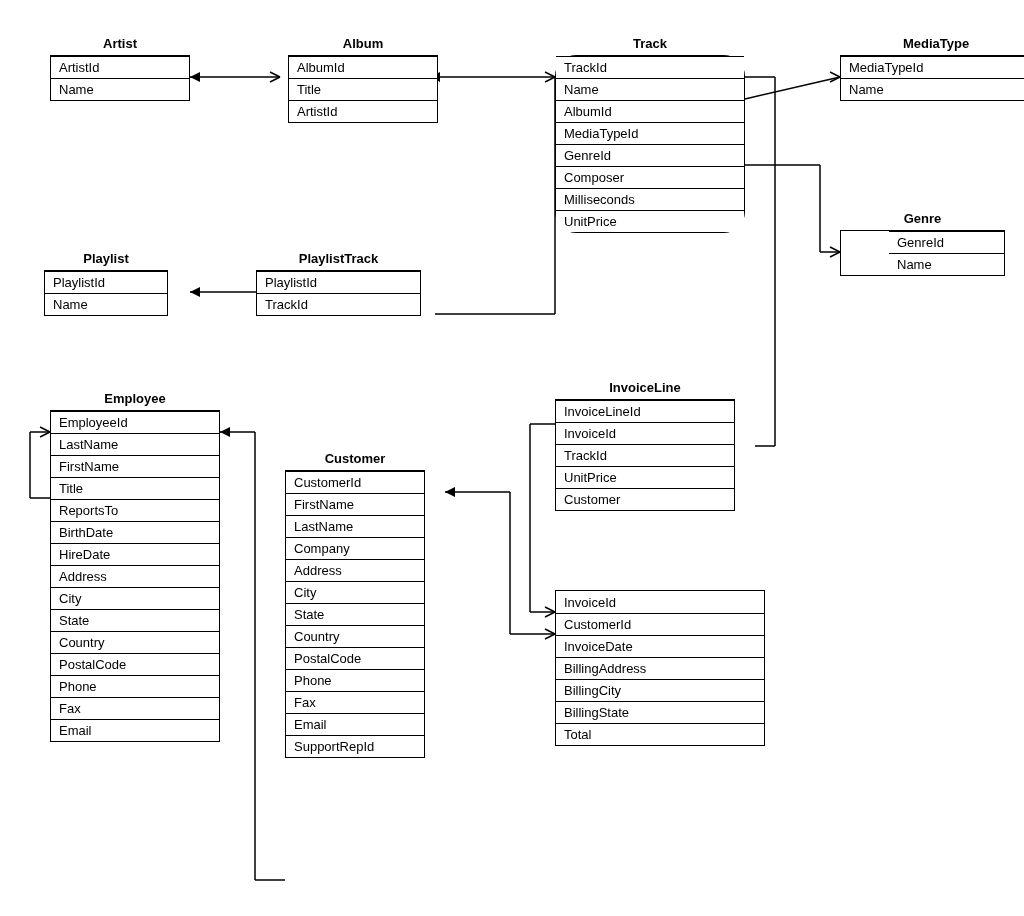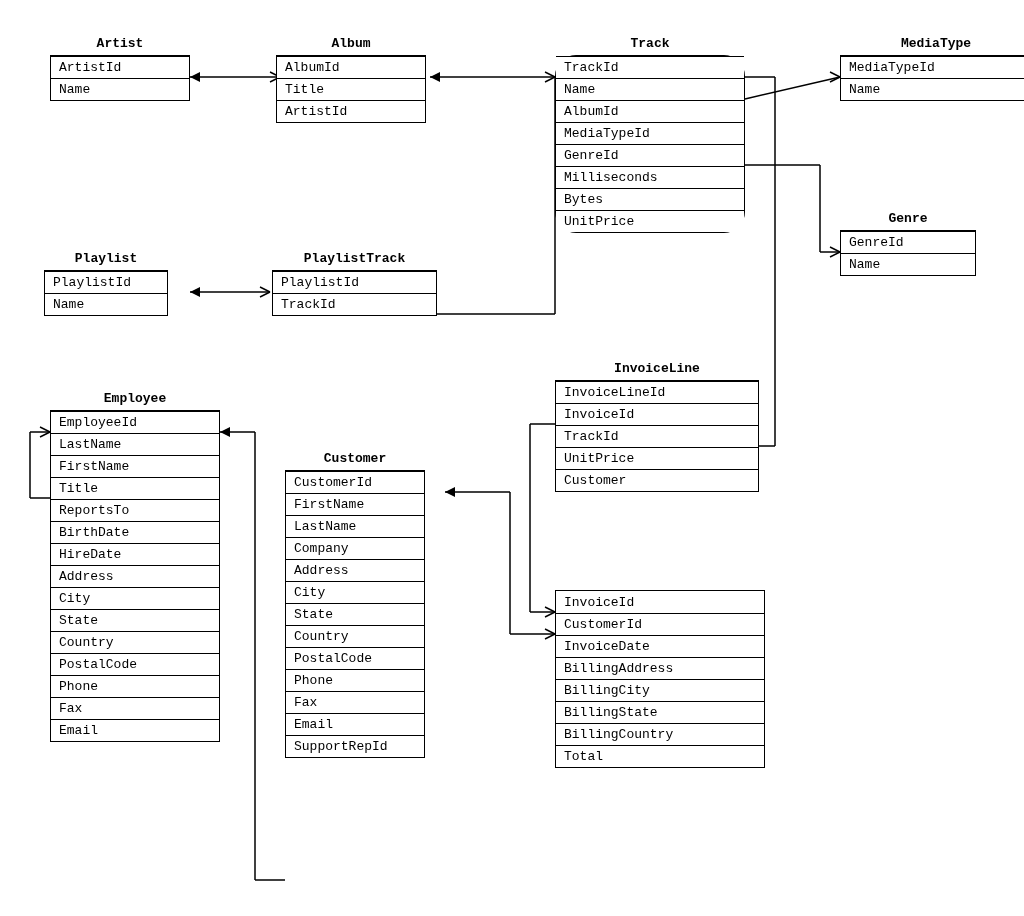--- a/index.html
+++ b/index.html
@@ -20,7 +20,6 @@
     .table-box {
       position: absolute;
       border: 1.5px solid #000;
-      font-family: Liberation Mono, monospace;
     }
     .table-title {
       font-weight: bold;

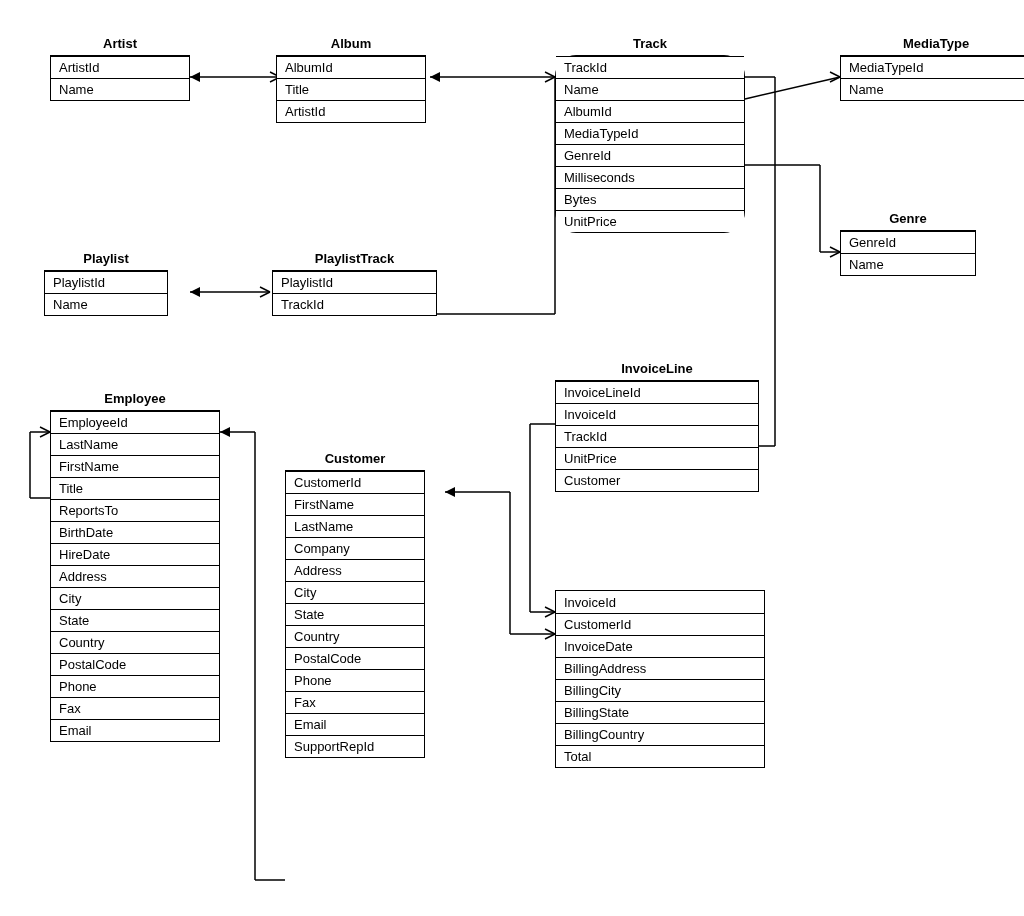--- a/index.html
+++ b/index.html
@@ -122,7 +122,7 @@
     <div class="table-field">Name</div>
   </div>
 
-  <div class="table-box" style="left:276px; top:55px; width:150px;">
+  <div class="table-box" style="left:288px; top:55px; width:150px;">
     <div class="table-title">Album</div>
     <div class="table-field">AlbumId</div>
     <div class="table-field">Title</div>

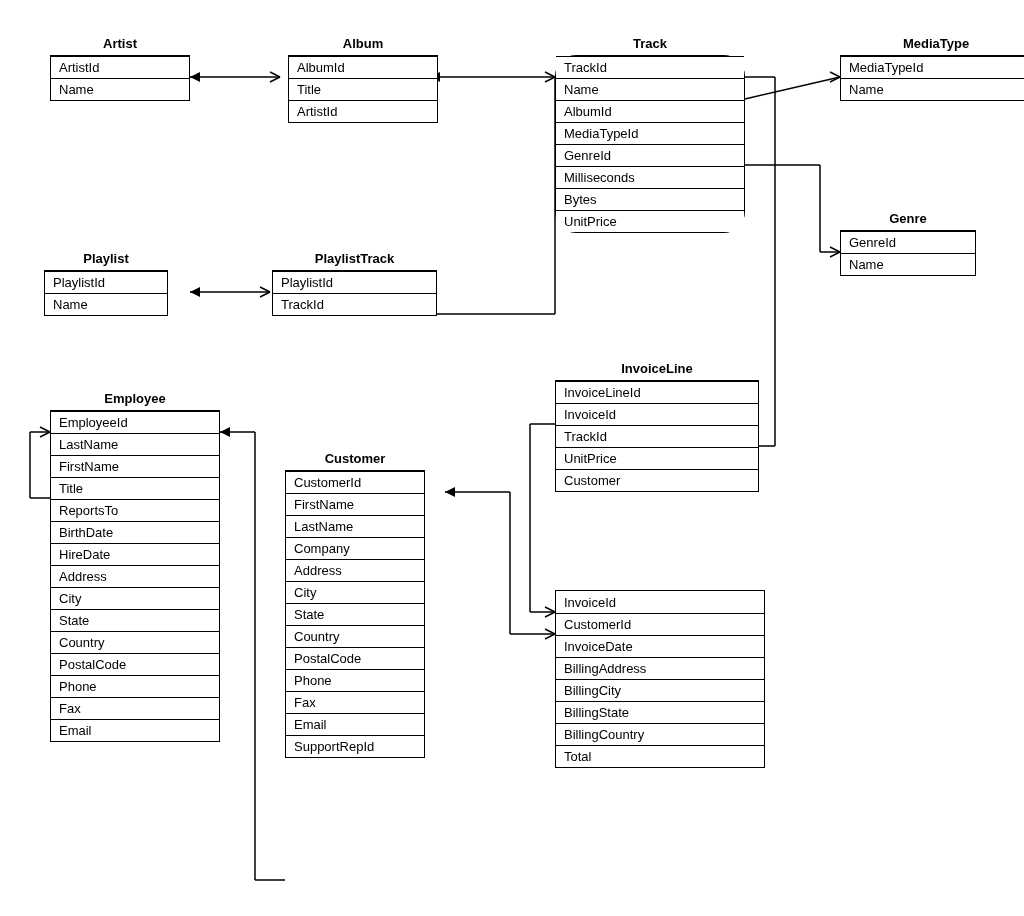--- a/index.html
+++ b/index.html
@@ -136,6 +136,7 @@
     <div class="table-field">AlbumId</div>
     <div class="table-field">MediaTypeId</div>
     <div class="table-field">GenreId</div>
+    <div class="table-field">Composer</div>
     <div class="table-field">Milliseconds</div>
     <div class="table-field">Bytes</div>
     <div class="table-field">UnitPrice</div>

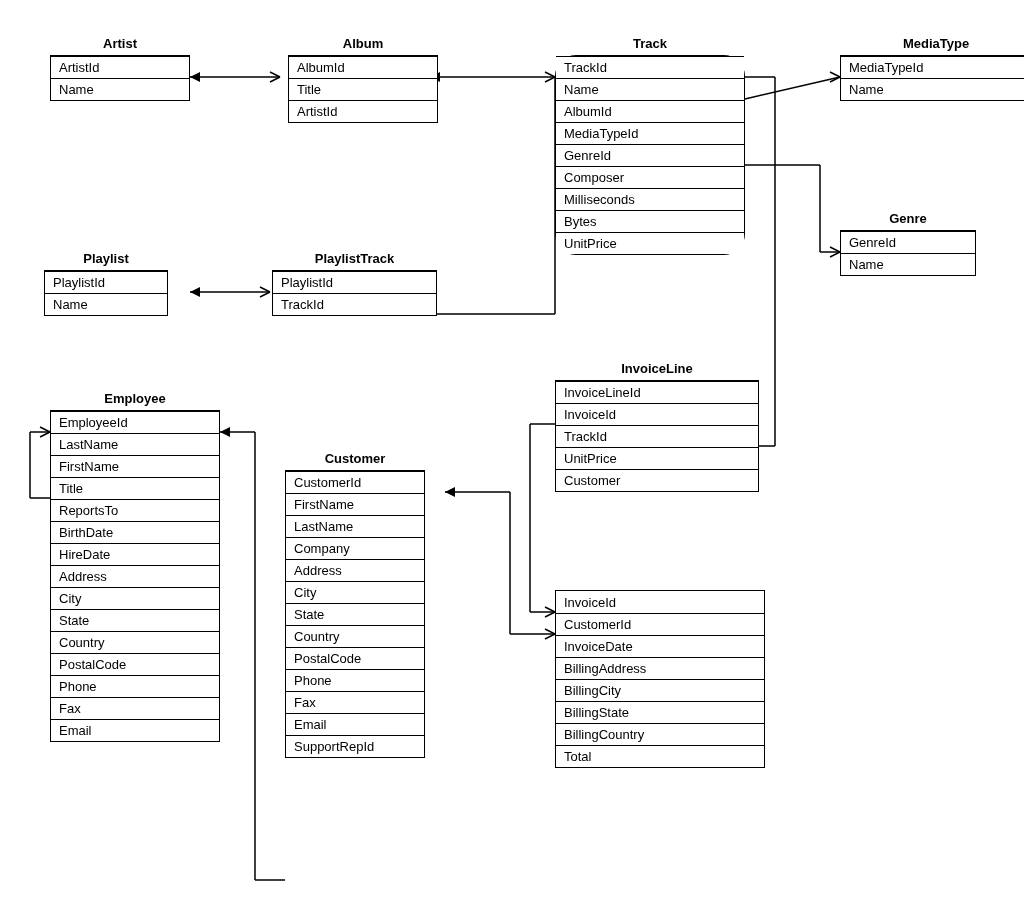--- a/index.html
+++ b/index.html
@@ -138,7 +138,6 @@
     <div class="table-field">GenreId</div>
     <div class="table-field">Composer</div>
     <div class="table-field">Milliseconds</div>
-    <div class="table-field">Bytes</div>
     <div class="table-field">UnitPrice</div>
   </div>
 

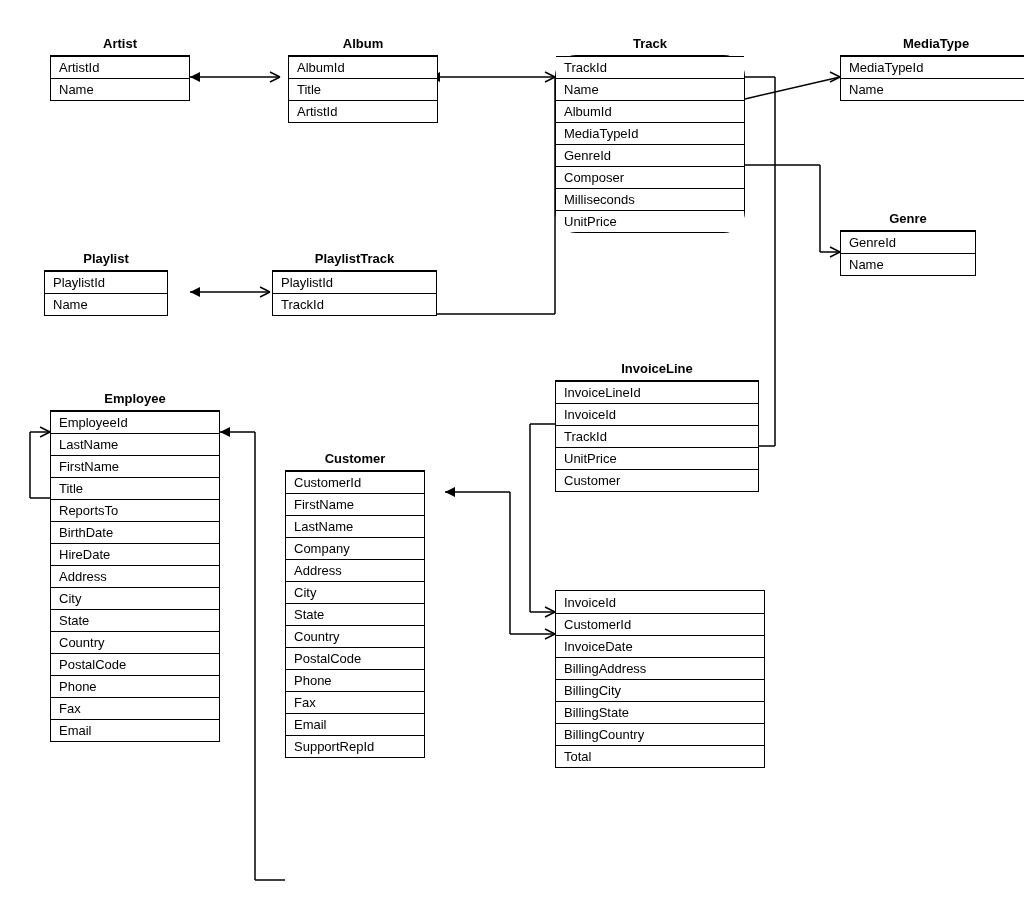--- a/index.html
+++ b/index.html
@@ -147,7 +147,7 @@
     <div class="table-field">Name</div>
   </div>
 
-  <div class="table-box" style="left:840px; top:230px; width:136px;">
+  <div class="table-box" style="left:840px; top:230px; width:165px;padding-left:48px;">
     <div class="table-title">Genre</div>
     <div class="table-field">GenreId</div>
     <div class="table-field">Name</div>

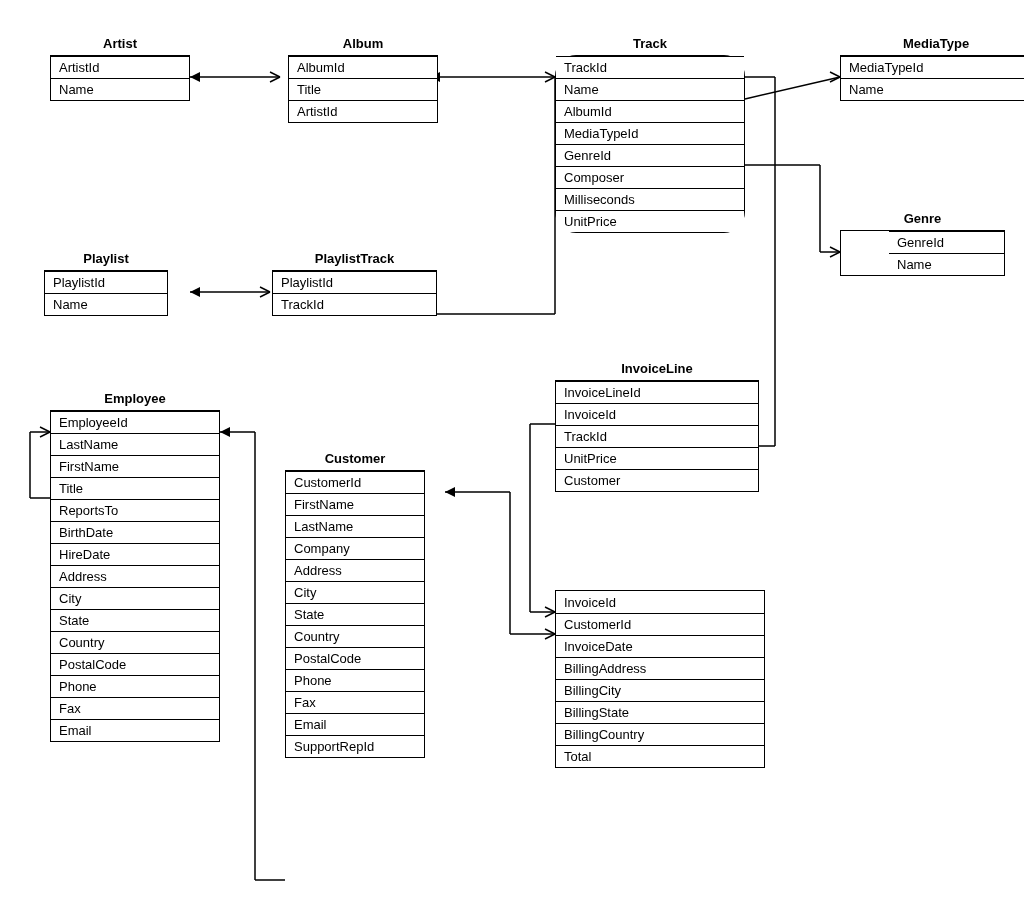--- a/index.html
+++ b/index.html
@@ -159,7 +159,7 @@
     <div class="table-field">Name</div>
   </div>
 
-  <div class="table-box" style="left:272px; top:270px; width:165px;">
+  <div class="table-box" style="left:256px; top:270px; width:165px;">
     <div class="table-title">PlaylistTrack</div>
     <div class="table-field">PlaylistId</div>
     <div class="table-field">TrackId</div>

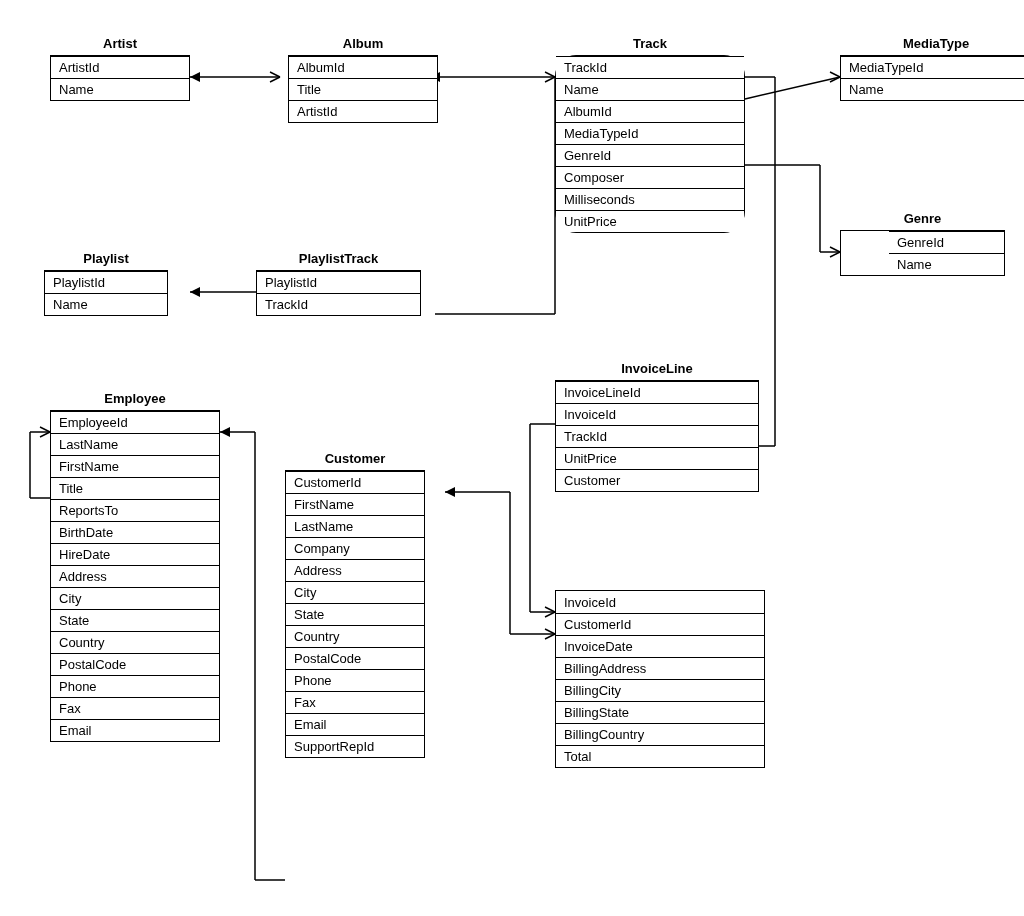--- a/index.html
+++ b/index.html
@@ -201,7 +201,7 @@
     <div class="table-field">SupportRepId</div>
   </div>
 
-  <div class="table-box" style="left:555px; top:380px; width:204px;">
+  <div class="table-box" style="left:555px; top:399px; width:180px;">
     <div class="table-title">InvoiceLine</div>
     <div class="table-field">InvoiceLineId</div>
     <div class="table-field">InvoiceId</div>

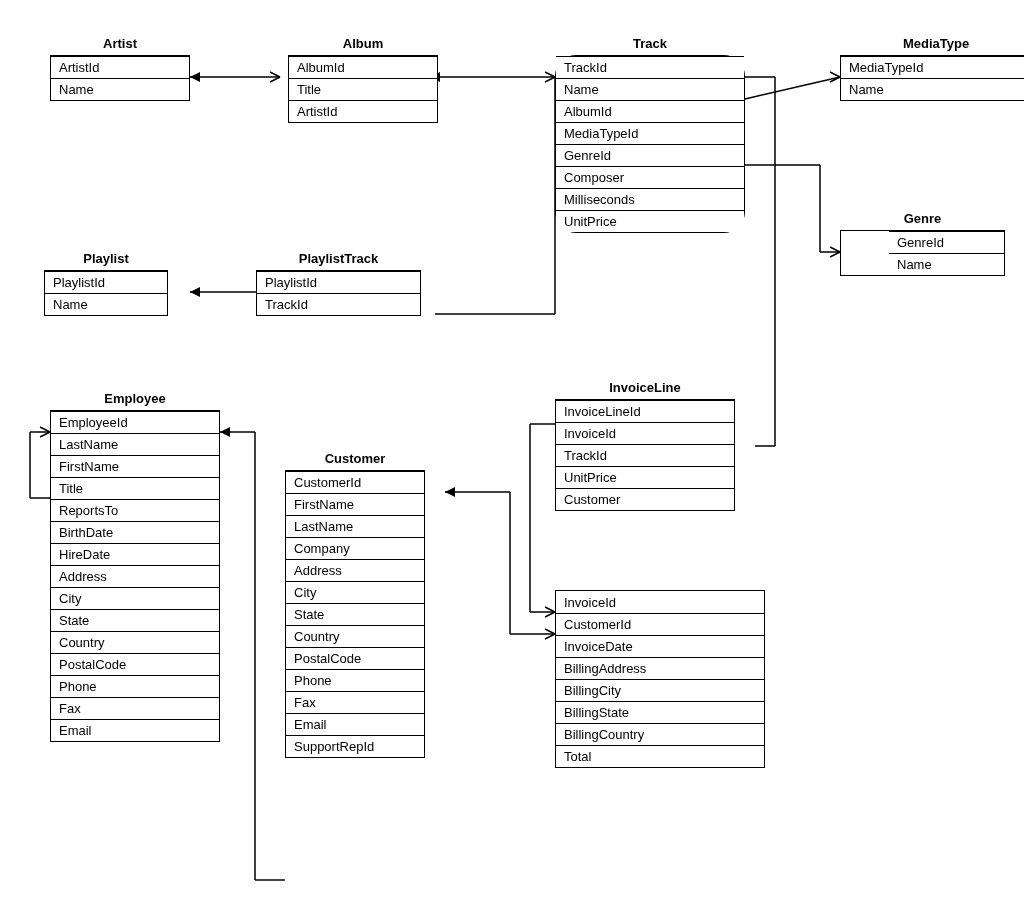--- a/index.html
+++ b/index.html
@@ -217,7 +217,6 @@
     <div class="table-field">BillingAddress</div>
     <div class="table-field">BillingCity</div>
     <div class="table-field">BillingState</div>
-    <div class="table-field">BillingCountry</div>
     <div class="table-field">Total</div>
   </div>
 

